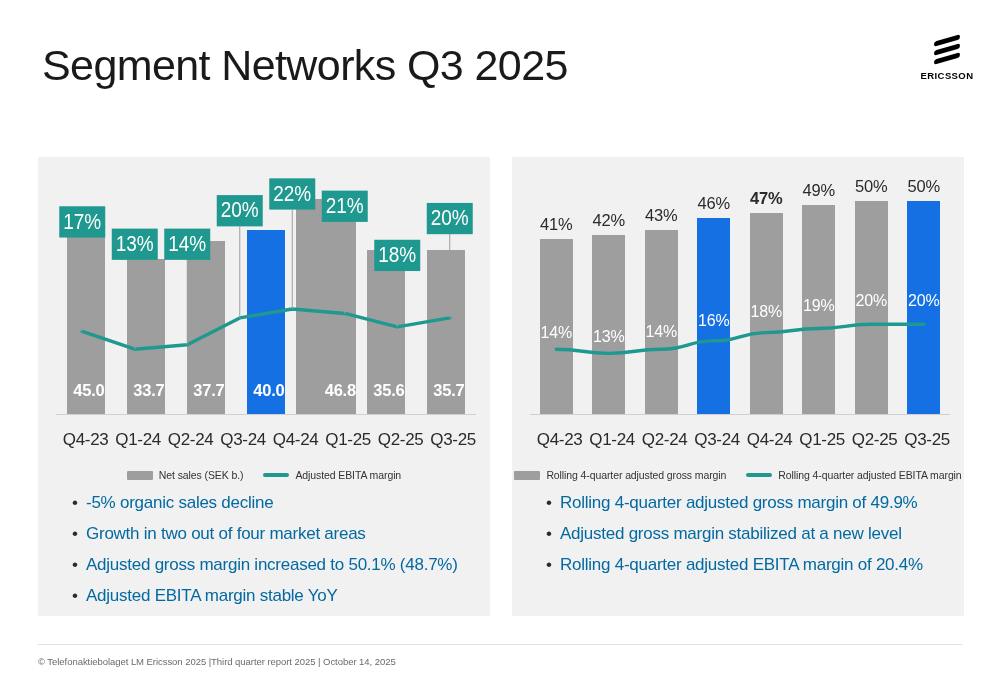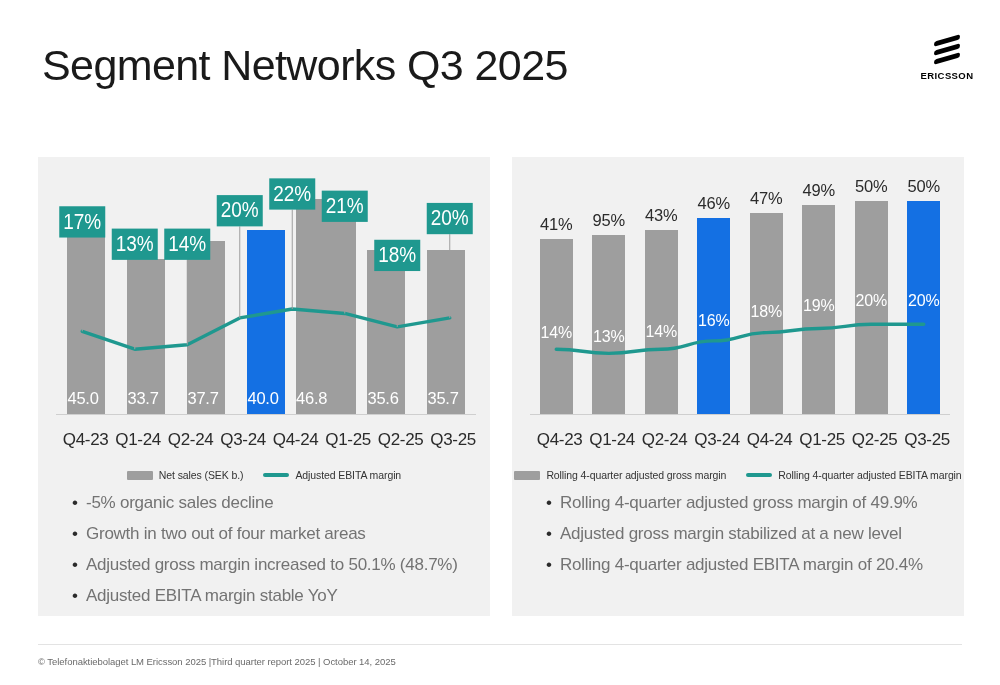--- a/index.html
+++ b/index.html
@@ -281,7 +281,7 @@
             </div>
             <div class="bar-slot">
               <div class="bar" style="height: 83.9286%;">
-                <div class="bar-top-pct" style="top: -24px;">47%</div>
+                <div class="bar-top-pct" style="top: -24px; font-weight: bold;">47%</div>
                 <div class="bar-inner-pct" style="top: 44.7021%;">18%</div>
               </div>
             </div>

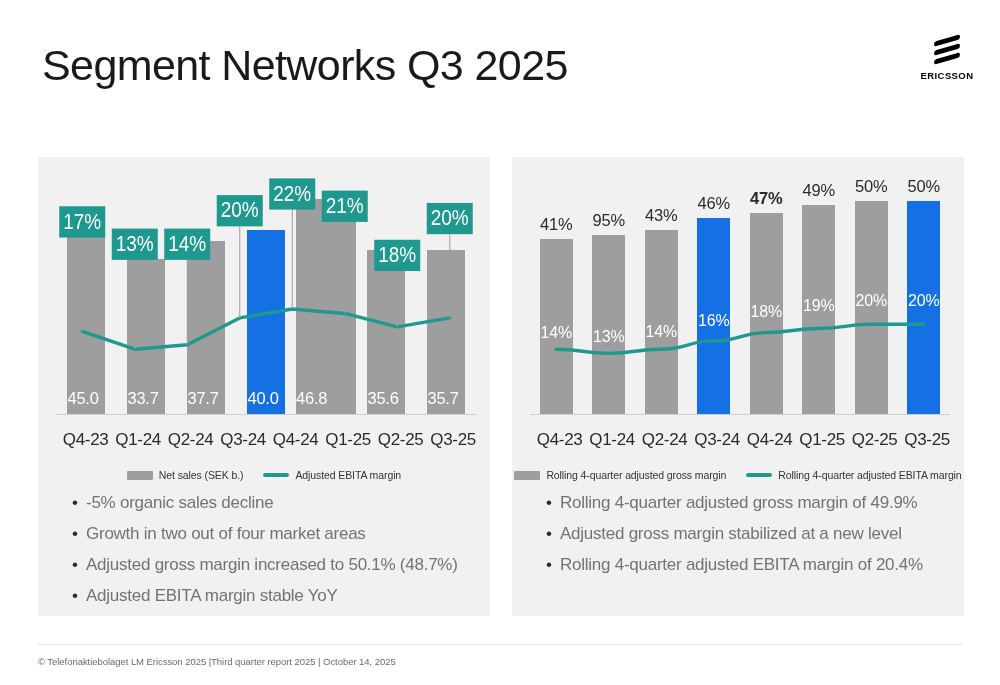--- a/index.html
+++ b/index.html
@@ -263,7 +263,7 @@
             </div>
             <div class="bar-slot">
               <div class="bar" style="height: 75%;">
-                <div class="bar-top-pct" style="top: -24px;">95%</div>
+                <div class="bar-top-pct" style="top: -24px;">42%</div>
                 <div class="bar-inner-pct" style="top: 52.0476%;">13%</div>
               </div>
             </div>

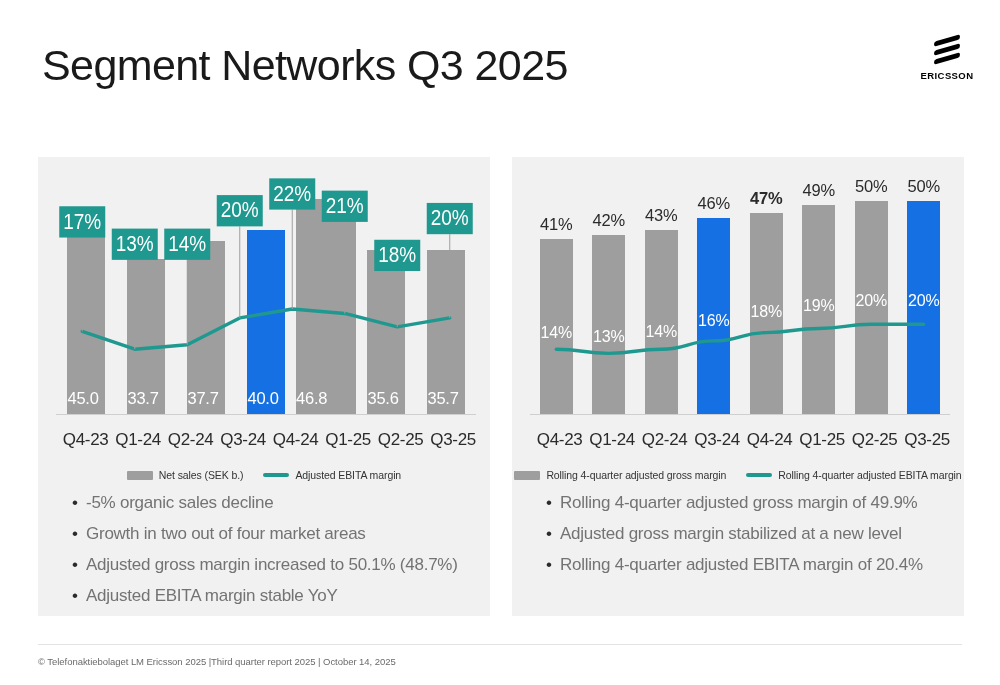--- a/index.html
+++ b/index.html
@@ -48,8 +48,8 @@
   .bar{width:62%;background:#9e9e9e;position:relative;}
   .bar.hl{background:#1470e3;}
   .bar-val{
-    position:absolute;left:0;right:0;bottom:6px;text-align:left;
-    color:#ffffff;font-size:16.5px;font-weight:400;letter-spacing:-.2px;
+    position:absolute;left:0;right:0;bottom:14px;text-align:right;
+    color:#ffffff;font-size:16.5px;font-weight:700;letter-spacing:-.2px;
   }
   .bar-inner-pct{
     position:absolute;left:0;right:0;text-align:center;

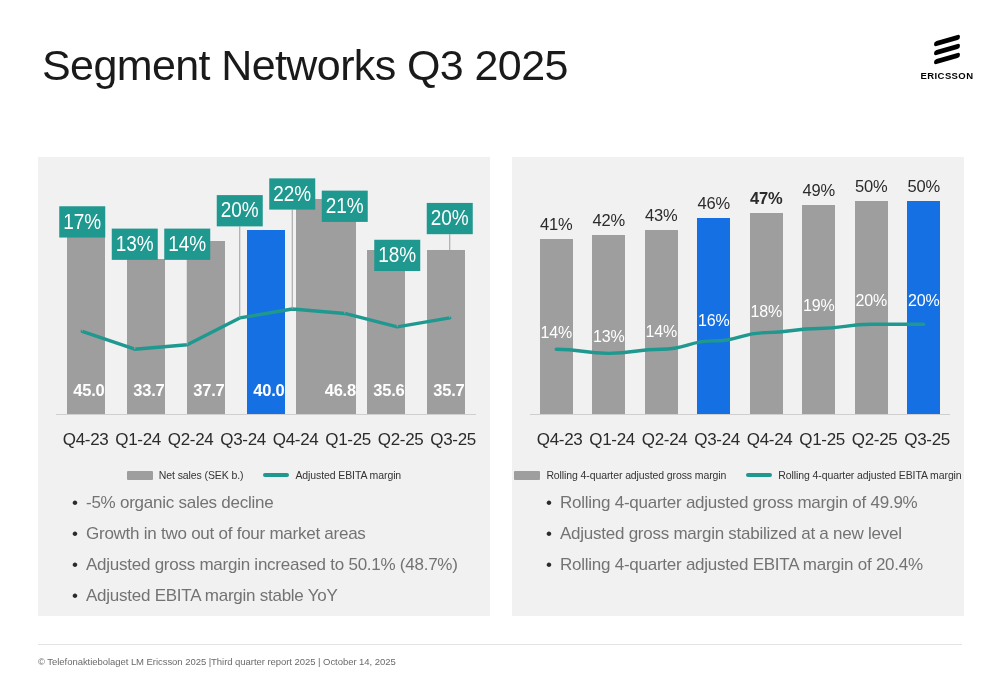--- a/index.html
+++ b/index.html
@@ -86,7 +86,7 @@
     width:14px;flex:0 0 14px;font-size:17px;line-height:22px;color:#2b2b2b;
   }
   .bullet-text{
-    font-size:17px;line-height:22px;color:#737373;letter-spacing:-.25px;
+    font-size:17px;line-height:22px;color:#0369a1;letter-spacing:-.25px;
   }
 
   

